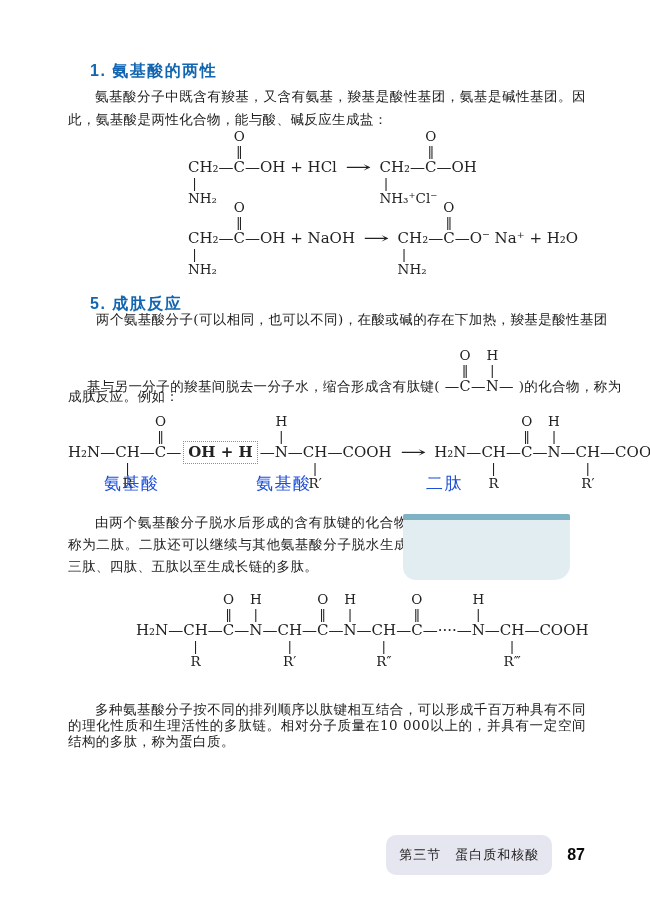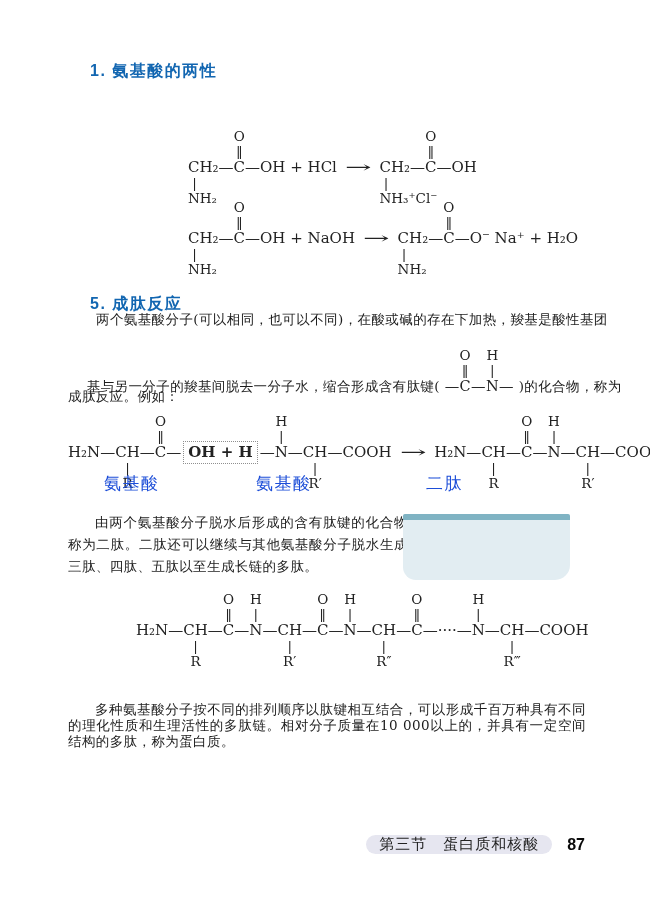--- a/index.html
+++ b/index.html
@@ -43,6 +43,7 @@
 
   <div class="h-blue" style="left:90px;top:61px">1. 氨基酸的两性</div>
 
+  <div class="para" style="left:68px;top:85px;width:518px">氨基酸分子中既含有羧基，又含有氨基，羧基是酸性基团，氨基是碱性基团。因此，氨基酸是两性化合物，能与酸、碱反应生成盐：</div>
 
   <div class="struct" style="left:188px;top:158px"><span class="tok bleft"><span>CH₂</span><span class="b2"> |
 NH₂</span></span><span class="tok"><span>—</span></span><span class="tok"><span>C</span><span class="t2">O

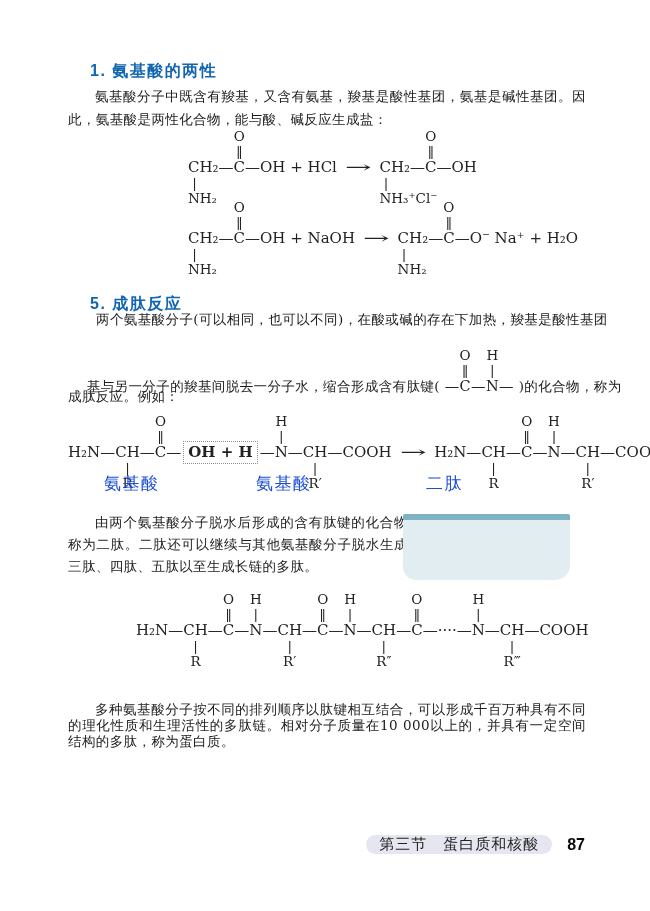--- a/index.html
+++ b/index.html
@@ -32,8 +32,8 @@
   
   .footer{position:absolute;left:68px;top:835px;width:517px;display:flex;
           justify-content:flex-end;align-items:center;gap:15px;}
-  .pill{background:var(--c-pill,#e6e6f0);border-radius:10px;padding:0 13px;
-        font-size:15px;letter-spacing:1px;color:#222;}
+  .pill{background:var(--c-pill,#e6e6f0);border-radius:10px;padding:11px 13px;
+        font-size:13px;letter-spacing:1px;color:#222;}
   .pagenum{font-family:"Liberation Sans",sans-serif;font-weight:bold;font-size:16px;color:#0a0a0a;}
 </style>
 </head>

